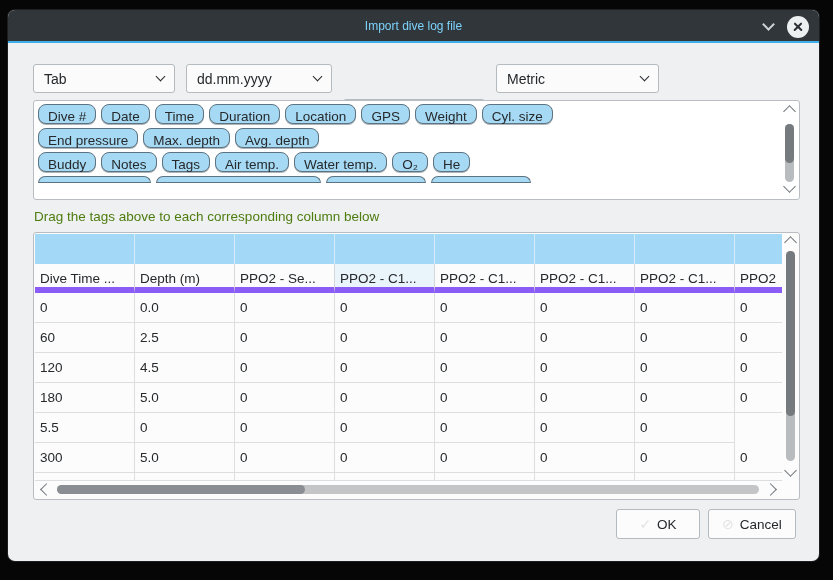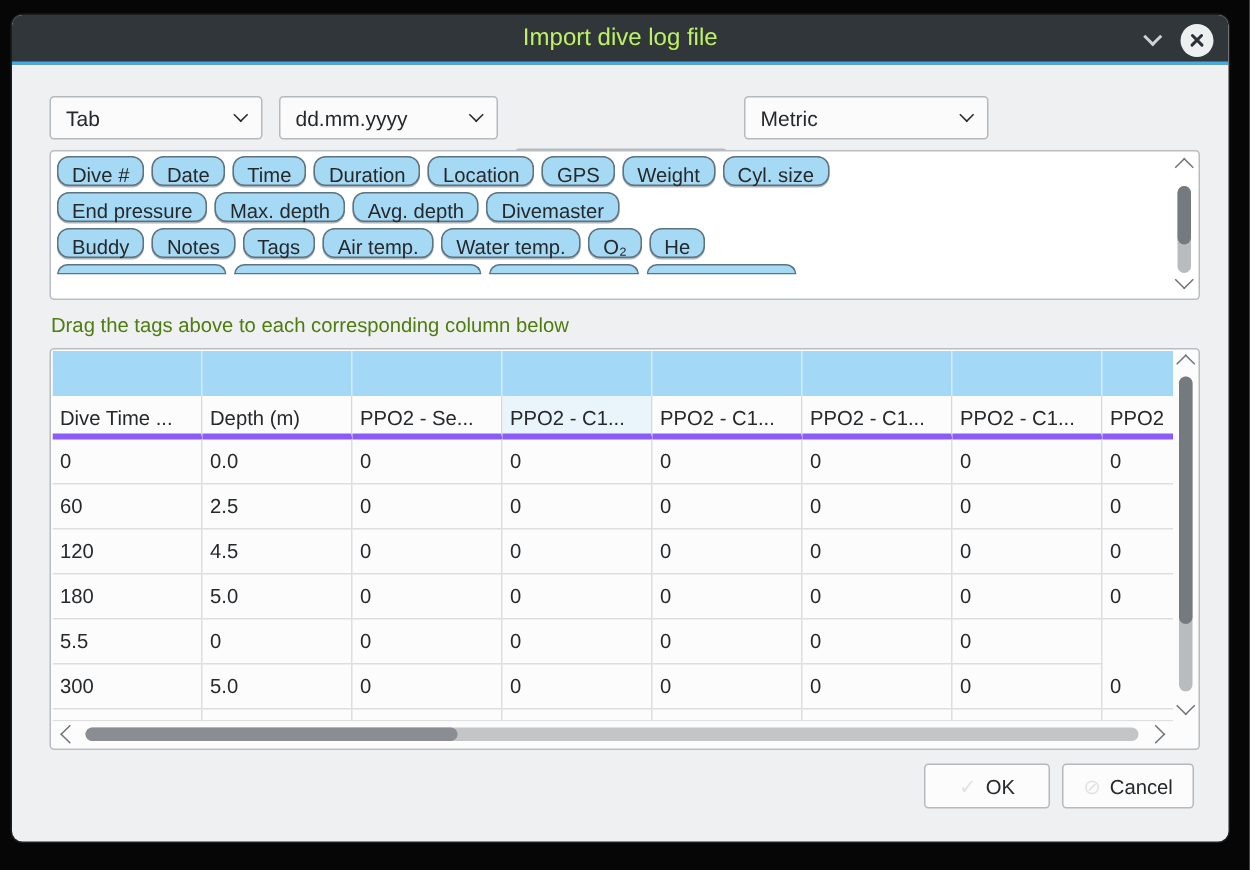--- a/index.html
+++ b/index.html
@@ -12,7 +12,7 @@
   
   .titlebar { position:relative; height:33px; background:#31363b;
     border-bottom:2px solid #3daee9; display:flex; align-items:center; justify-content:center; }
-  .title { color:#bef264; font-size:16px; }
+  .title { color:#7dd3fc; font-size:12px; }
   .titlebar-right { position:absolute; right:10px; top:0; height:33px;
     display:flex; align-items:center; gap:14px; }
   .tb-chev { width:9px; height:9px; border-right:2px solid #ced3d7;

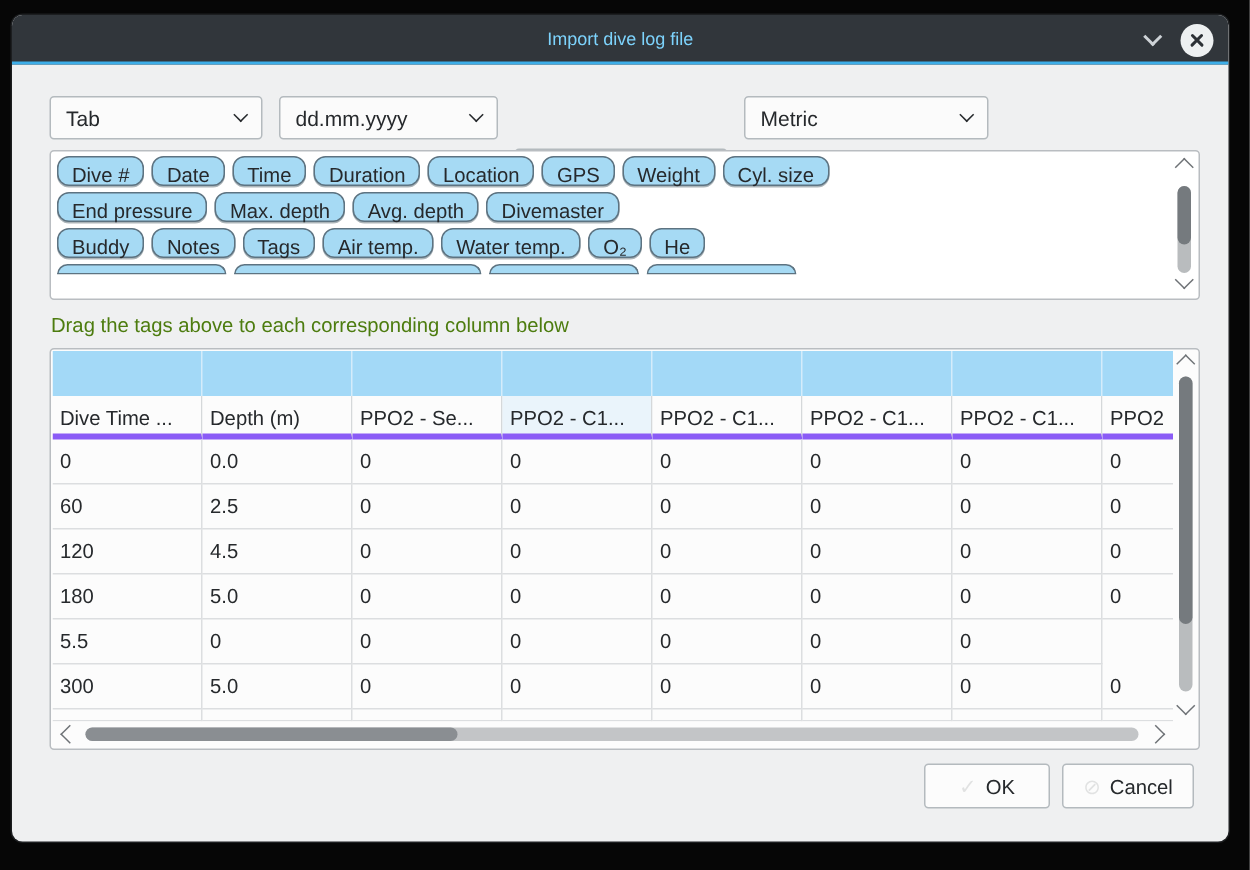--- a/index.html
+++ b/index.html
@@ -155,7 +155,6 @@
           <span class="tag">End pressure</span>
           <span class="tag">Max. depth</span>
           <span class="tag">Avg. depth</span>
-          <span class="tag">Divemaster</span>
         </div>
         <div class="tag-row">
           <span class="tag">Buddy</span>

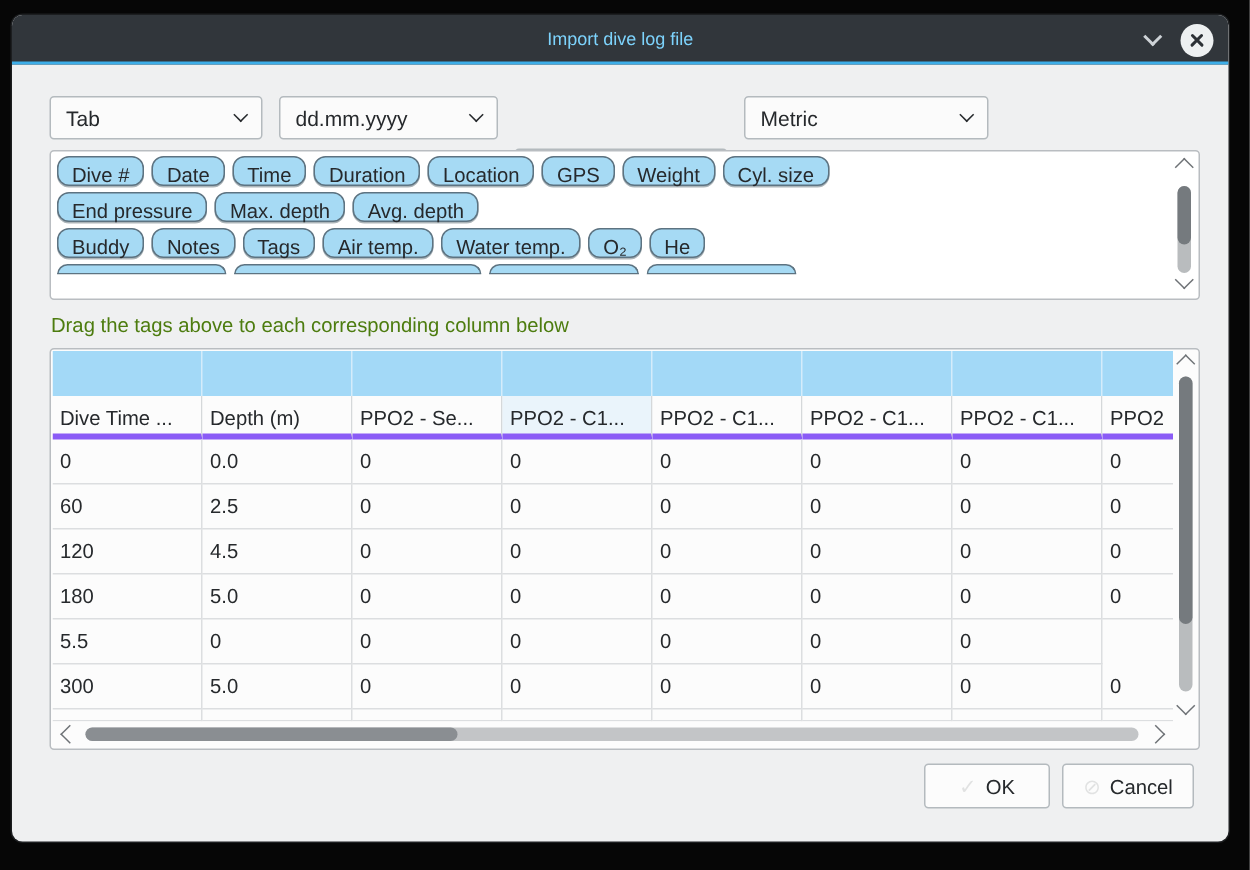--- a/index.html
+++ b/index.html
@@ -78,7 +78,7 @@
     overflow:hidden; white-space:nowrap; }
   .drop-row .tcell { height:30px; background:#a3d9f7; border-right:1px solid #d4ecfa; cursor:pointer; }
   .hdr-row .tcell { height:29px; line-height:29px; background:#fcfcfc;
-    border-right:1px solid #d5d8da; border-bottom:4px solid #8b5cf6; cursor:pointer; }
+    border-right:1px solid #d5d8da; border-bottom:6px solid #8b5cf6; cursor:pointer; }
   .hdr-row .tcell.hl { background:#eaf4fb; }
   .data-row .tcell { height:30px; line-height:30px; border-right:1px solid #dcdee0;
     border-bottom:1px solid #dcdee0; }

